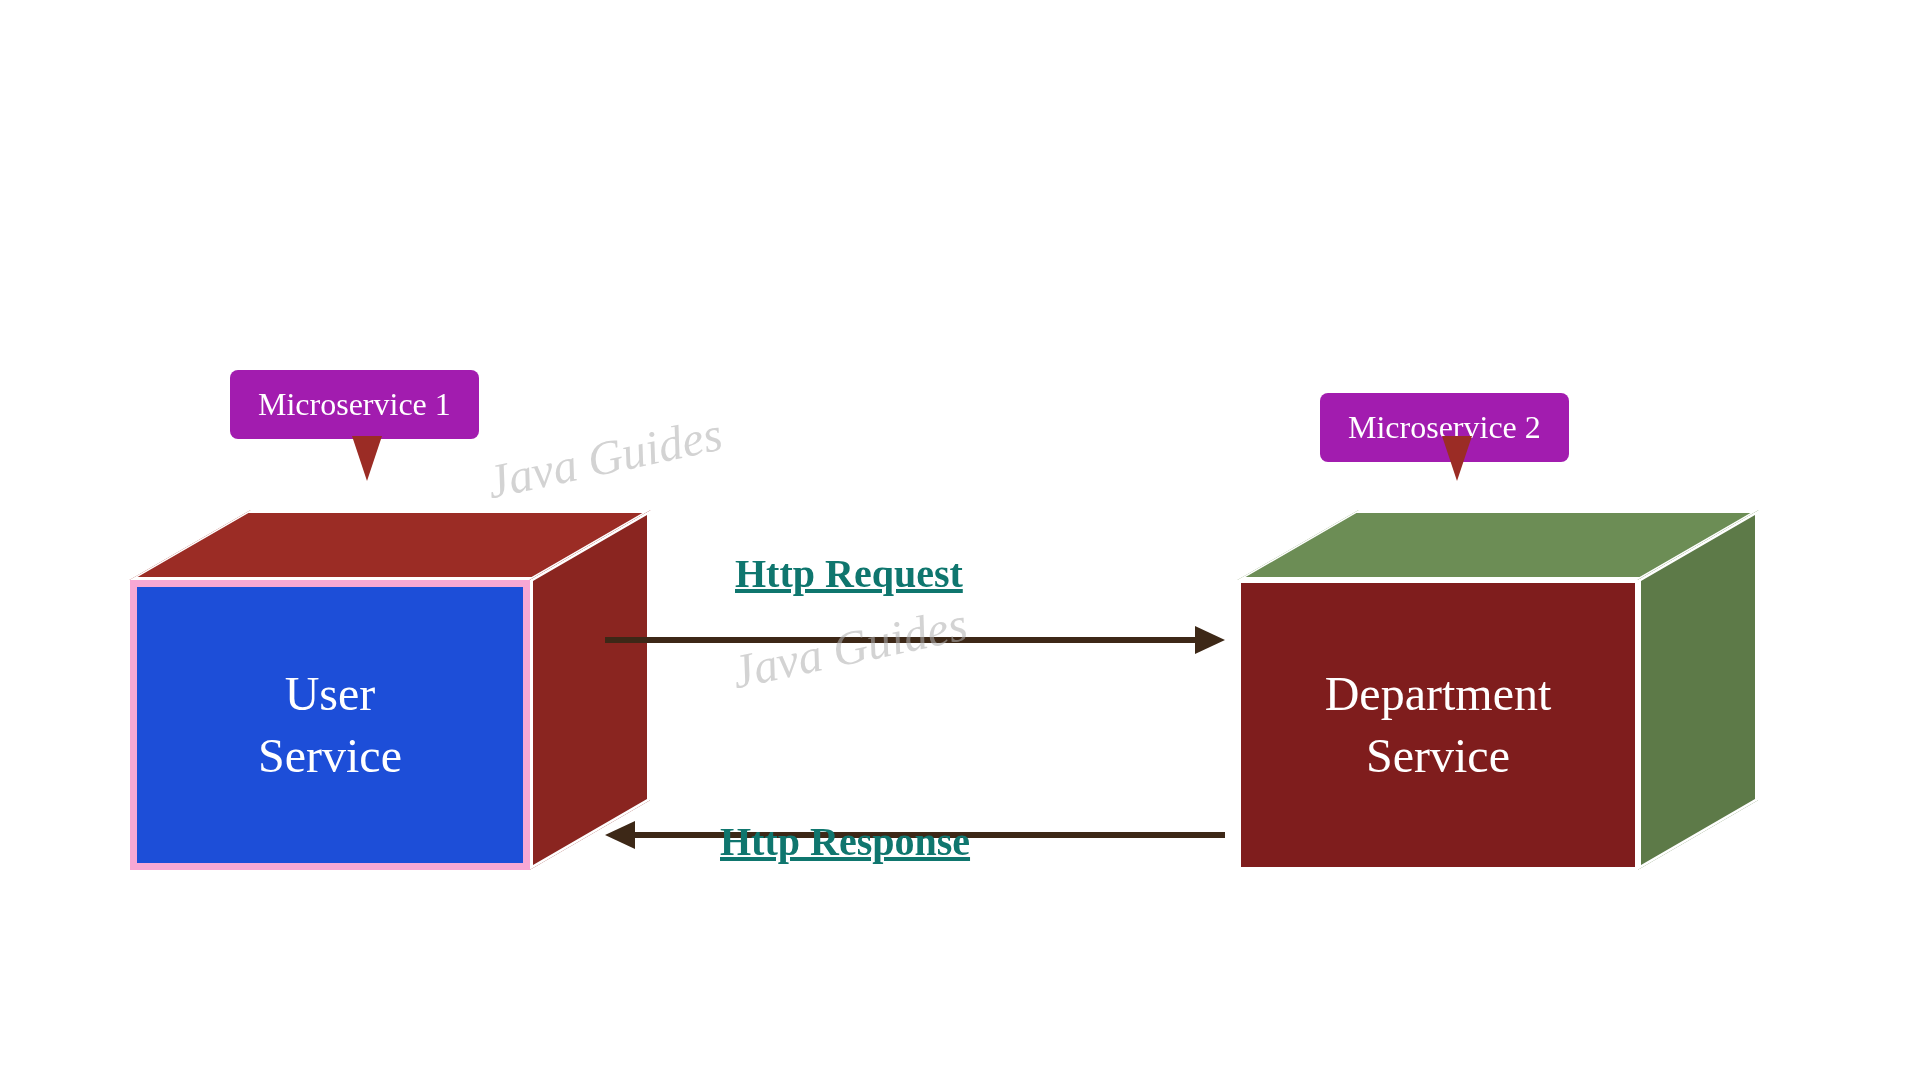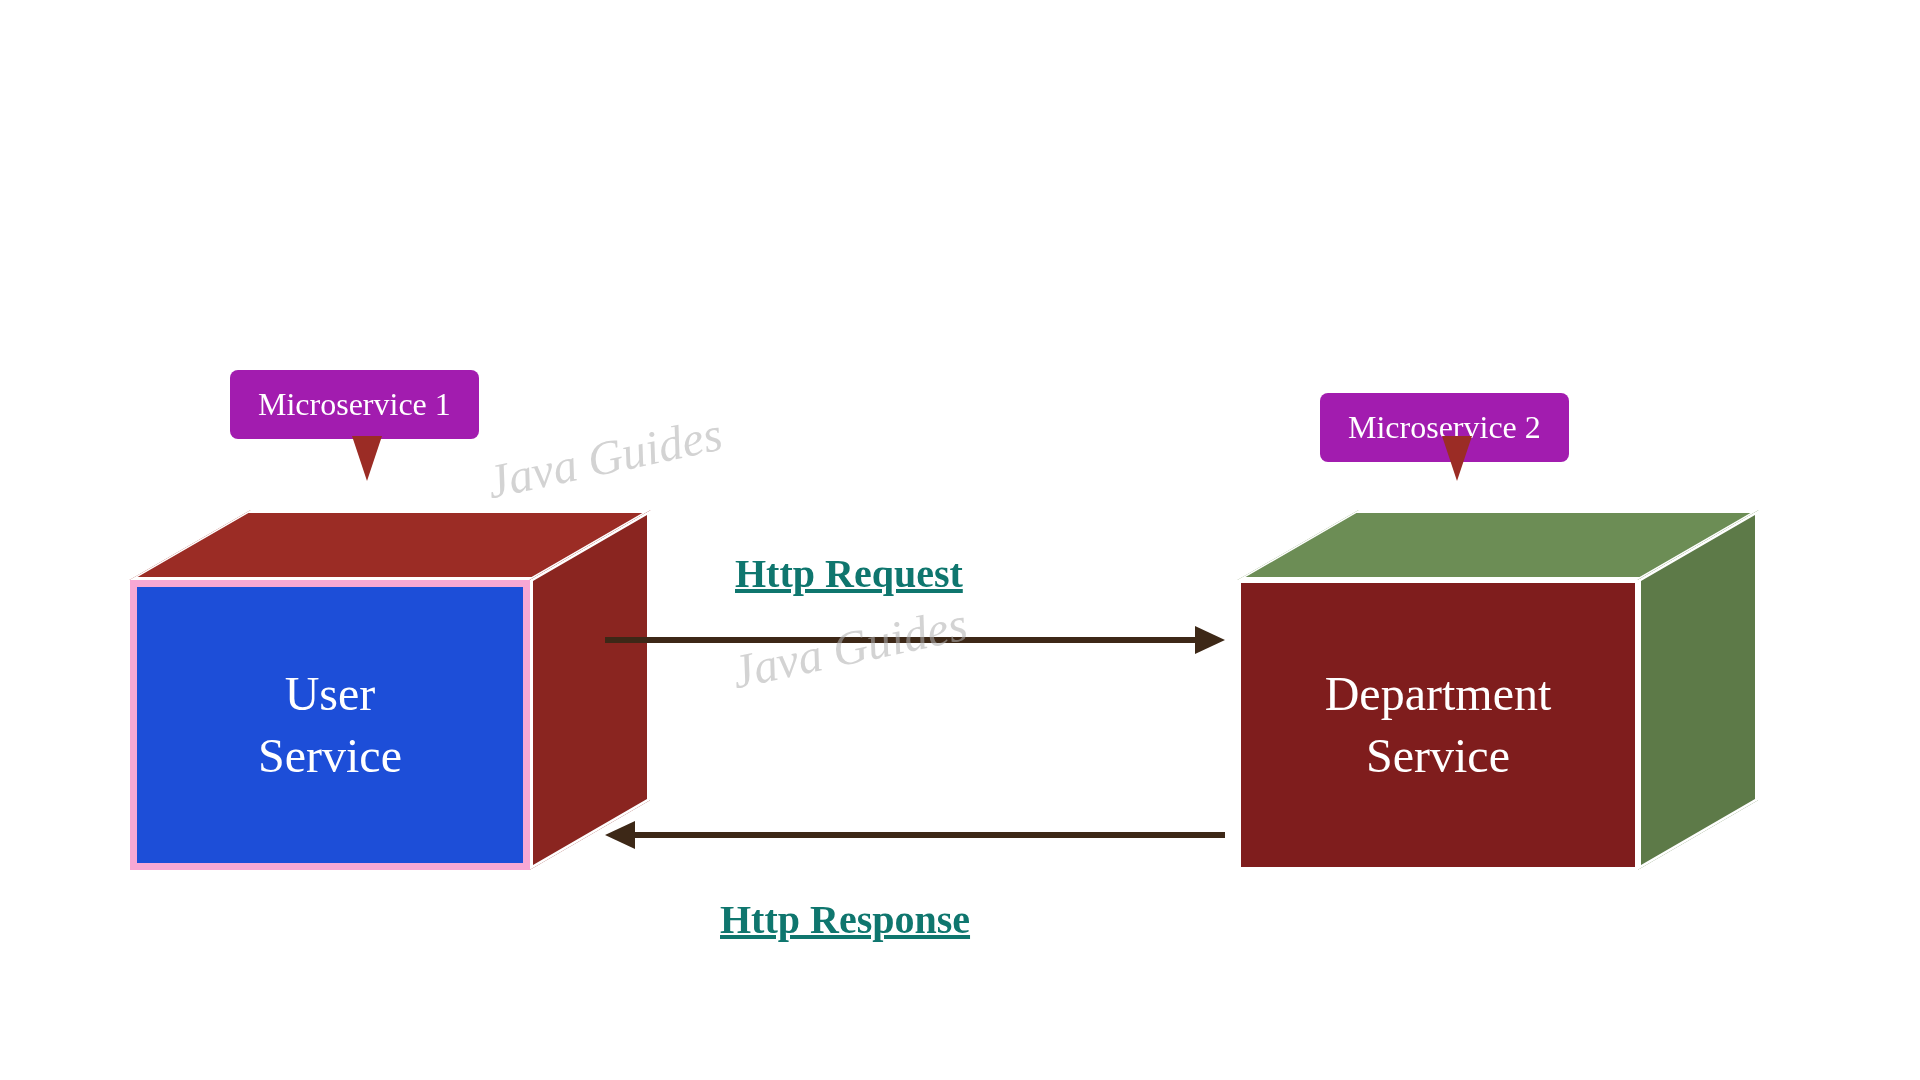--- a/index.html
+++ b/index.html
@@ -121,7 +121,7 @@
       text-decoration: underline;
     }
     .req-label { top: 550px; left: 735px; }
-    .resp-label { top: 896px; left: 720px; text-align: center; }
+    .resp-label { top: 818px; left: 720px; text-align: center; }
 
     .arrow-svg {
       position: absolute;

